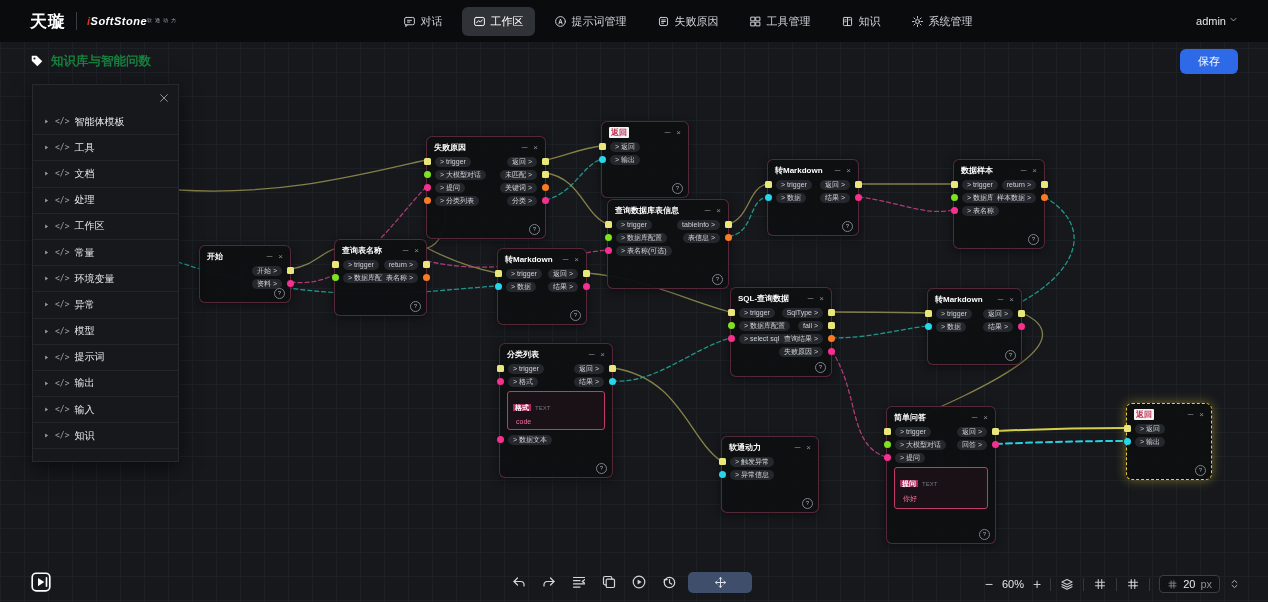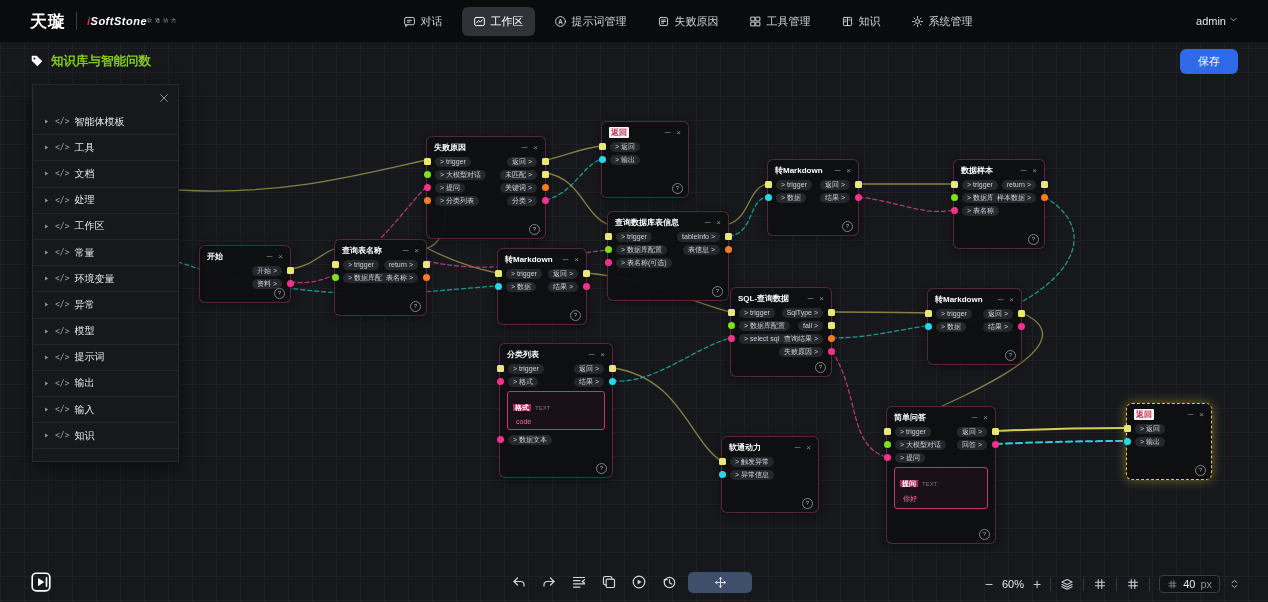--- a/index.html
+++ b/index.html
@@ -40,7 +40,7 @@
   .subheader{position:absolute;top:42px;left:0;right:0;height:38px;display:flex;
     align-items:center;padding:0 30px;box-sizing:border-box;z-index:5;}
   .tag-ic svg{width:14px;height:14px;display:block;}
-  .page-title{color:#84cc16;font-size:12.5px;font-weight:bold;margin-left:7px;}
+  .page-title{color:#15803d;font-size:12.5px;font-weight:bold;margin-left:7px;}
   .save-btn{margin-left:auto;background:#2e6ae8;color:#fff;font-size:11px;
     padding:5px 18px;border-radius:6px;border:none;cursor:pointer;}
   

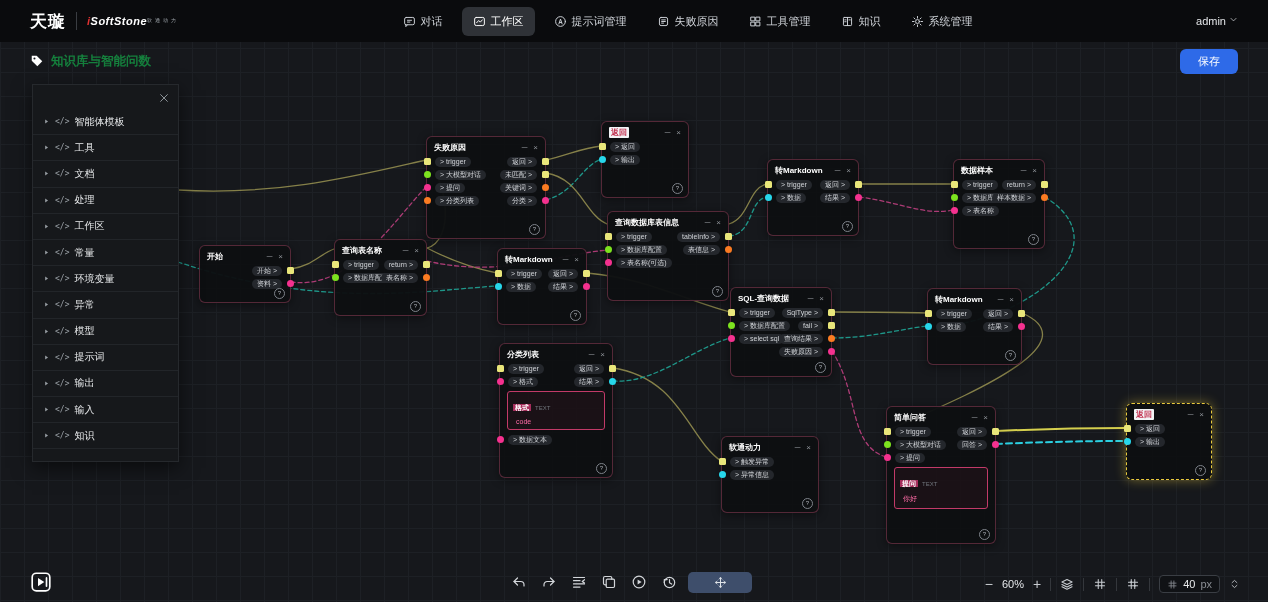--- a/index.html
+++ b/index.html
@@ -249,7 +249,7 @@
         </div>
         <span class="nhelp">?</span>
       </div>
-      <div class="node" style="left: 607px; top: 211px; width: 122px; min-height: 68px;">
+      <div class="node" style="left: 607px; top: 199px; width: 122px; min-height: 68px;">
         <div class="ntitlebar">
           <span class="ntitle">查询数据库表信息</span>
           <span class="nctl">

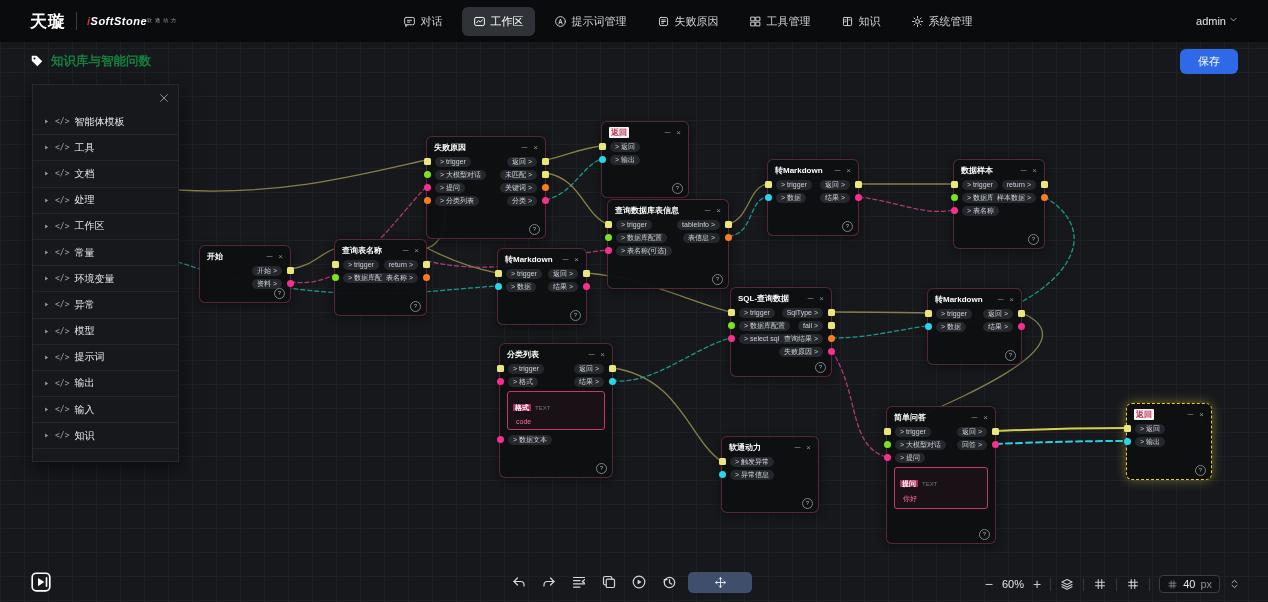--- a/index.html
+++ b/index.html
@@ -894,7 +894,7 @@
           <path d="M6 2.8v10.4M10 2.8v10.4M2.8 6h10.4M2.8 10h10.4"></path>
         </svg>
       </span>
-    <span class="size-val">40</span>
+    <span class="size-val">20</span>
     <span class="size-unit">px</span>
   </span>
   <span class="stepper">

